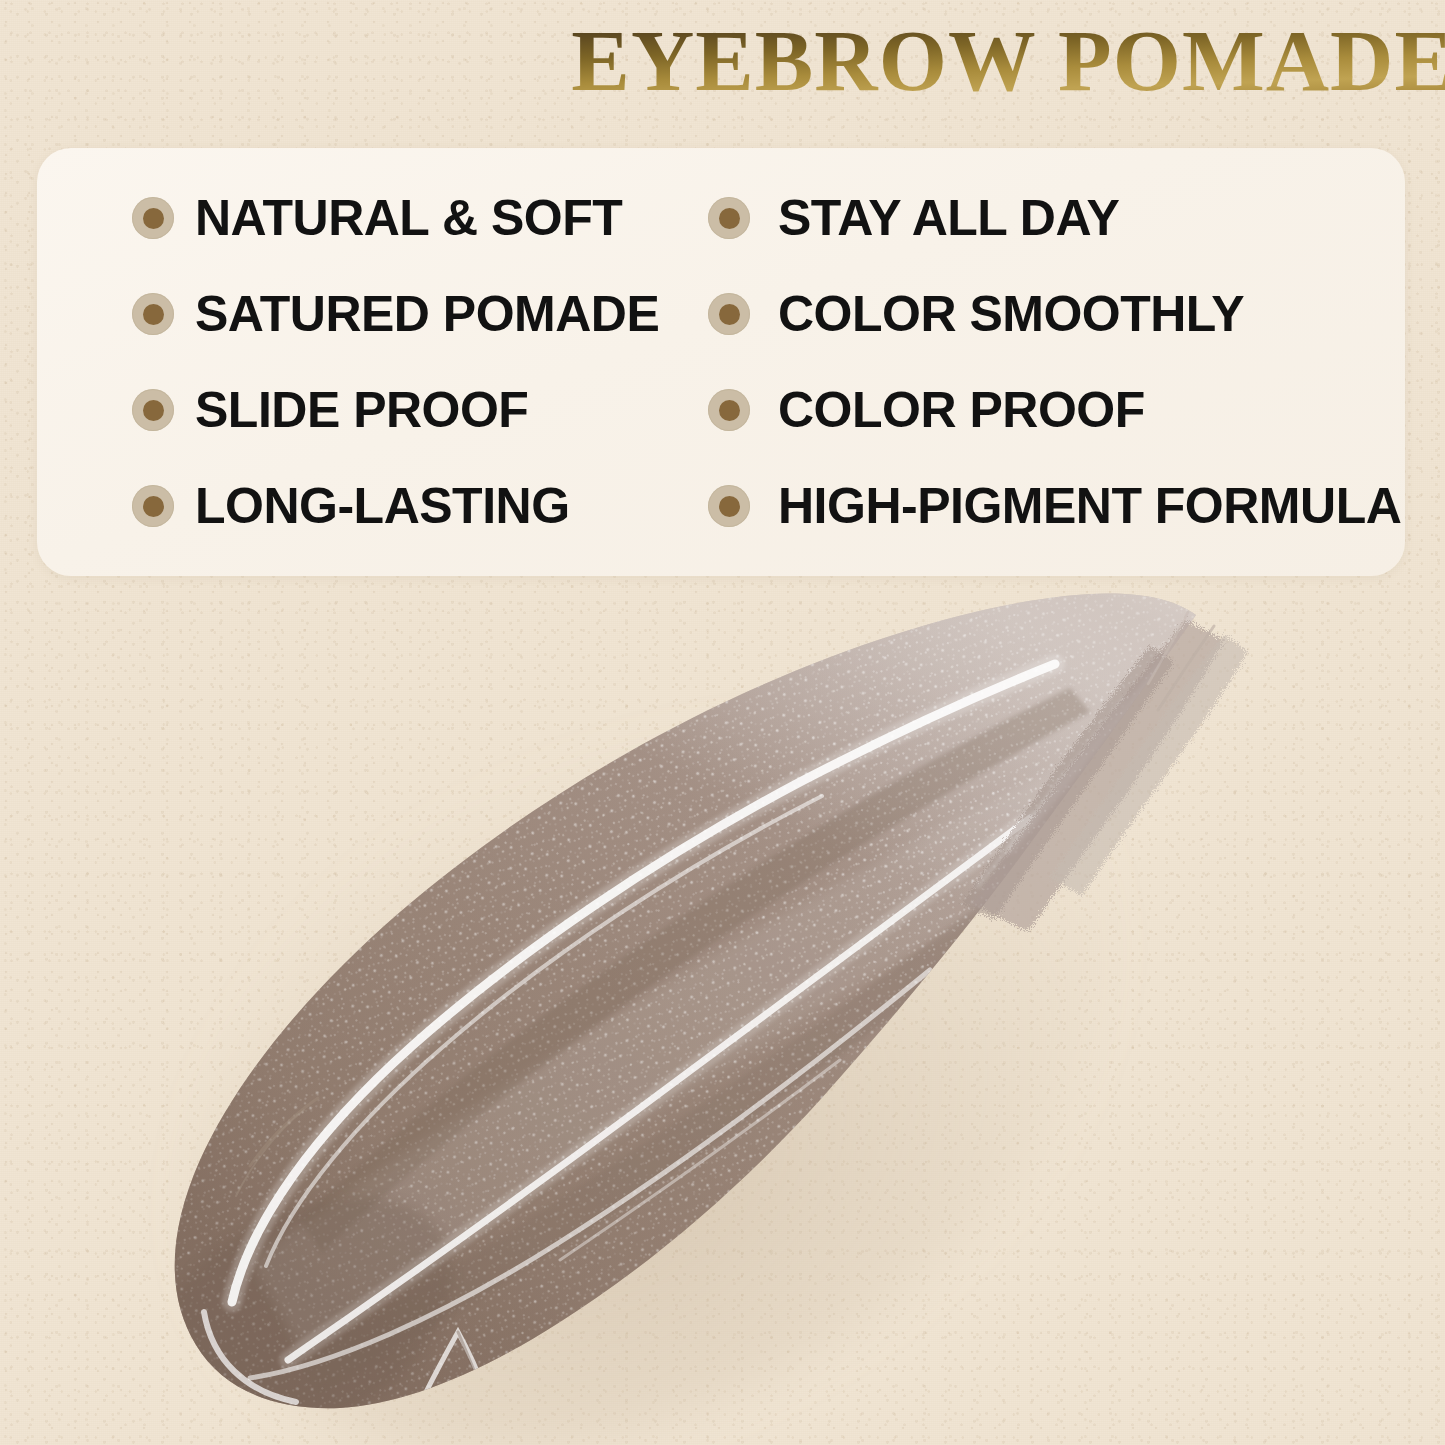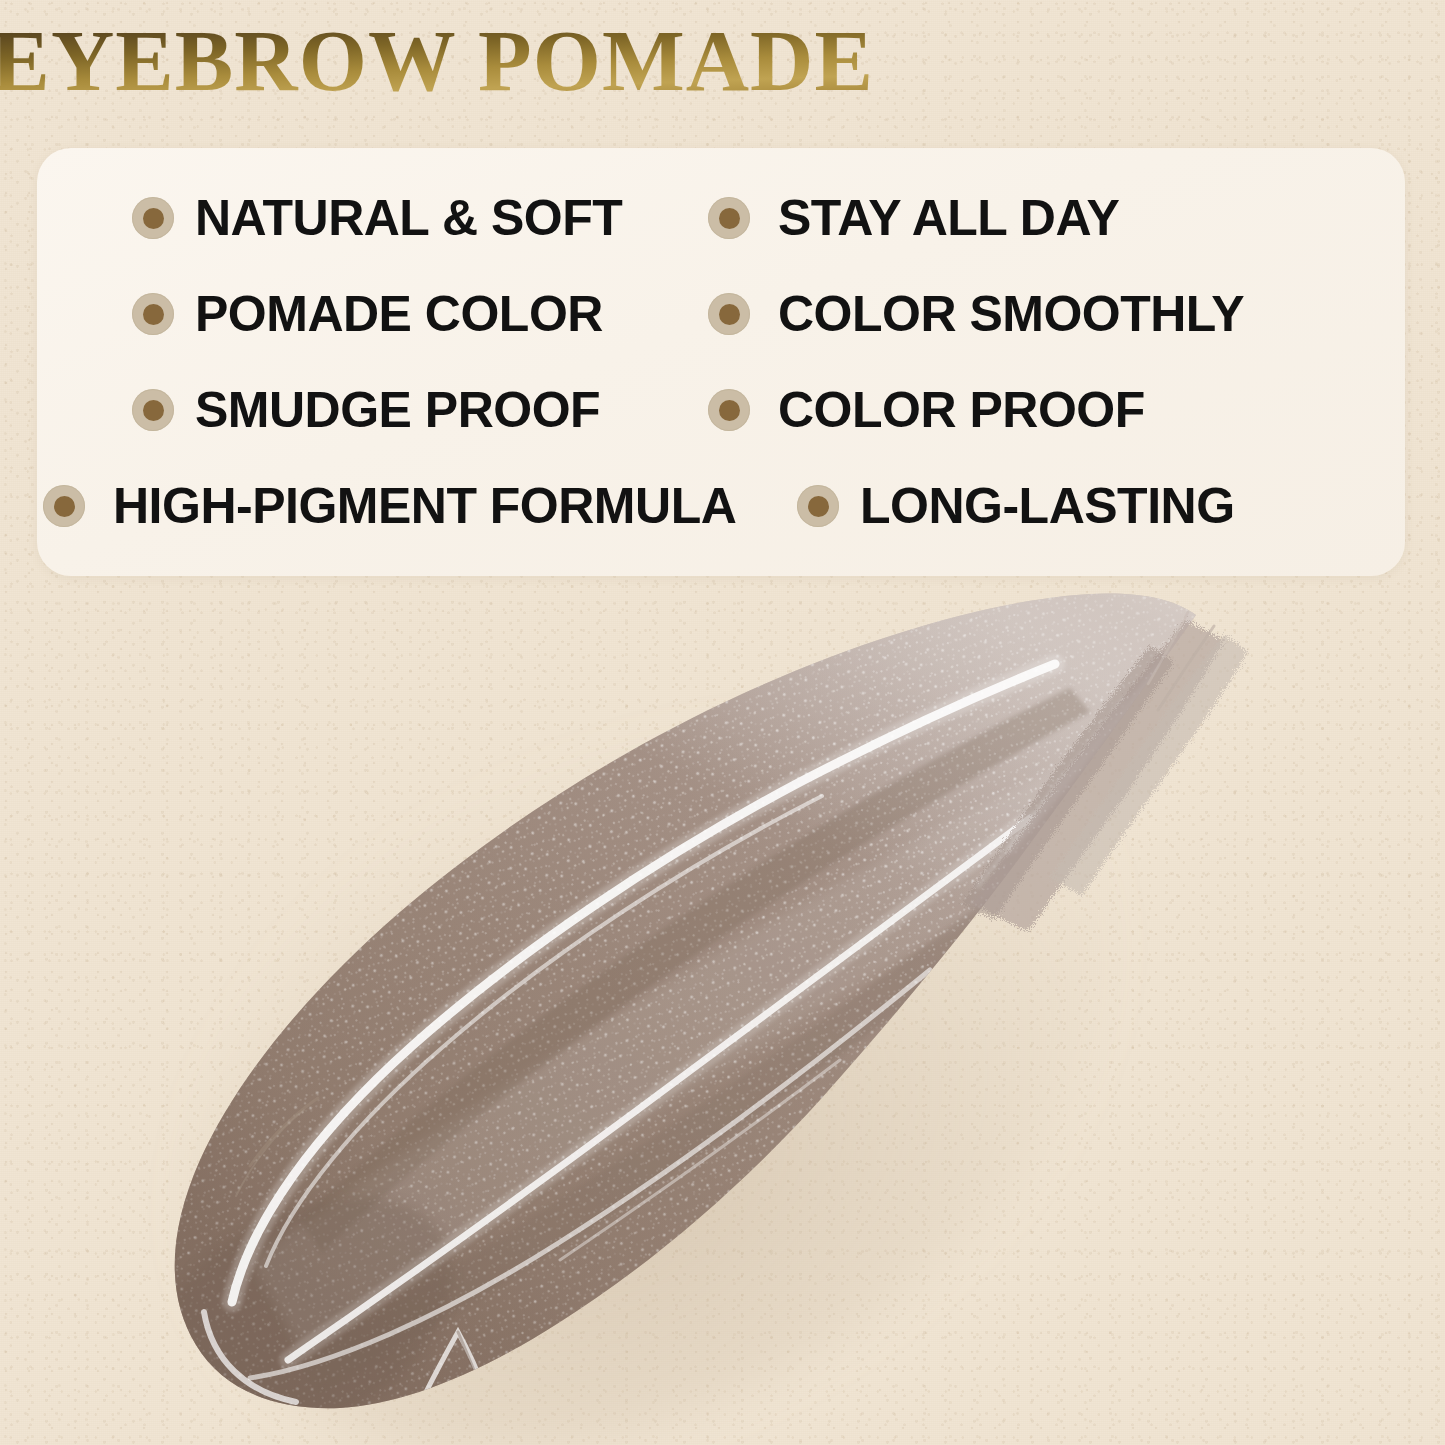--- a/index.html
+++ b/index.html
@@ -59,7 +59,7 @@
   #title-wrap {
     position: absolute;
     top: 18px; left: 0; width: 1445px;
-    text-align: left;
+    text-align: right;
     z-index: 6;
   }
   #title {

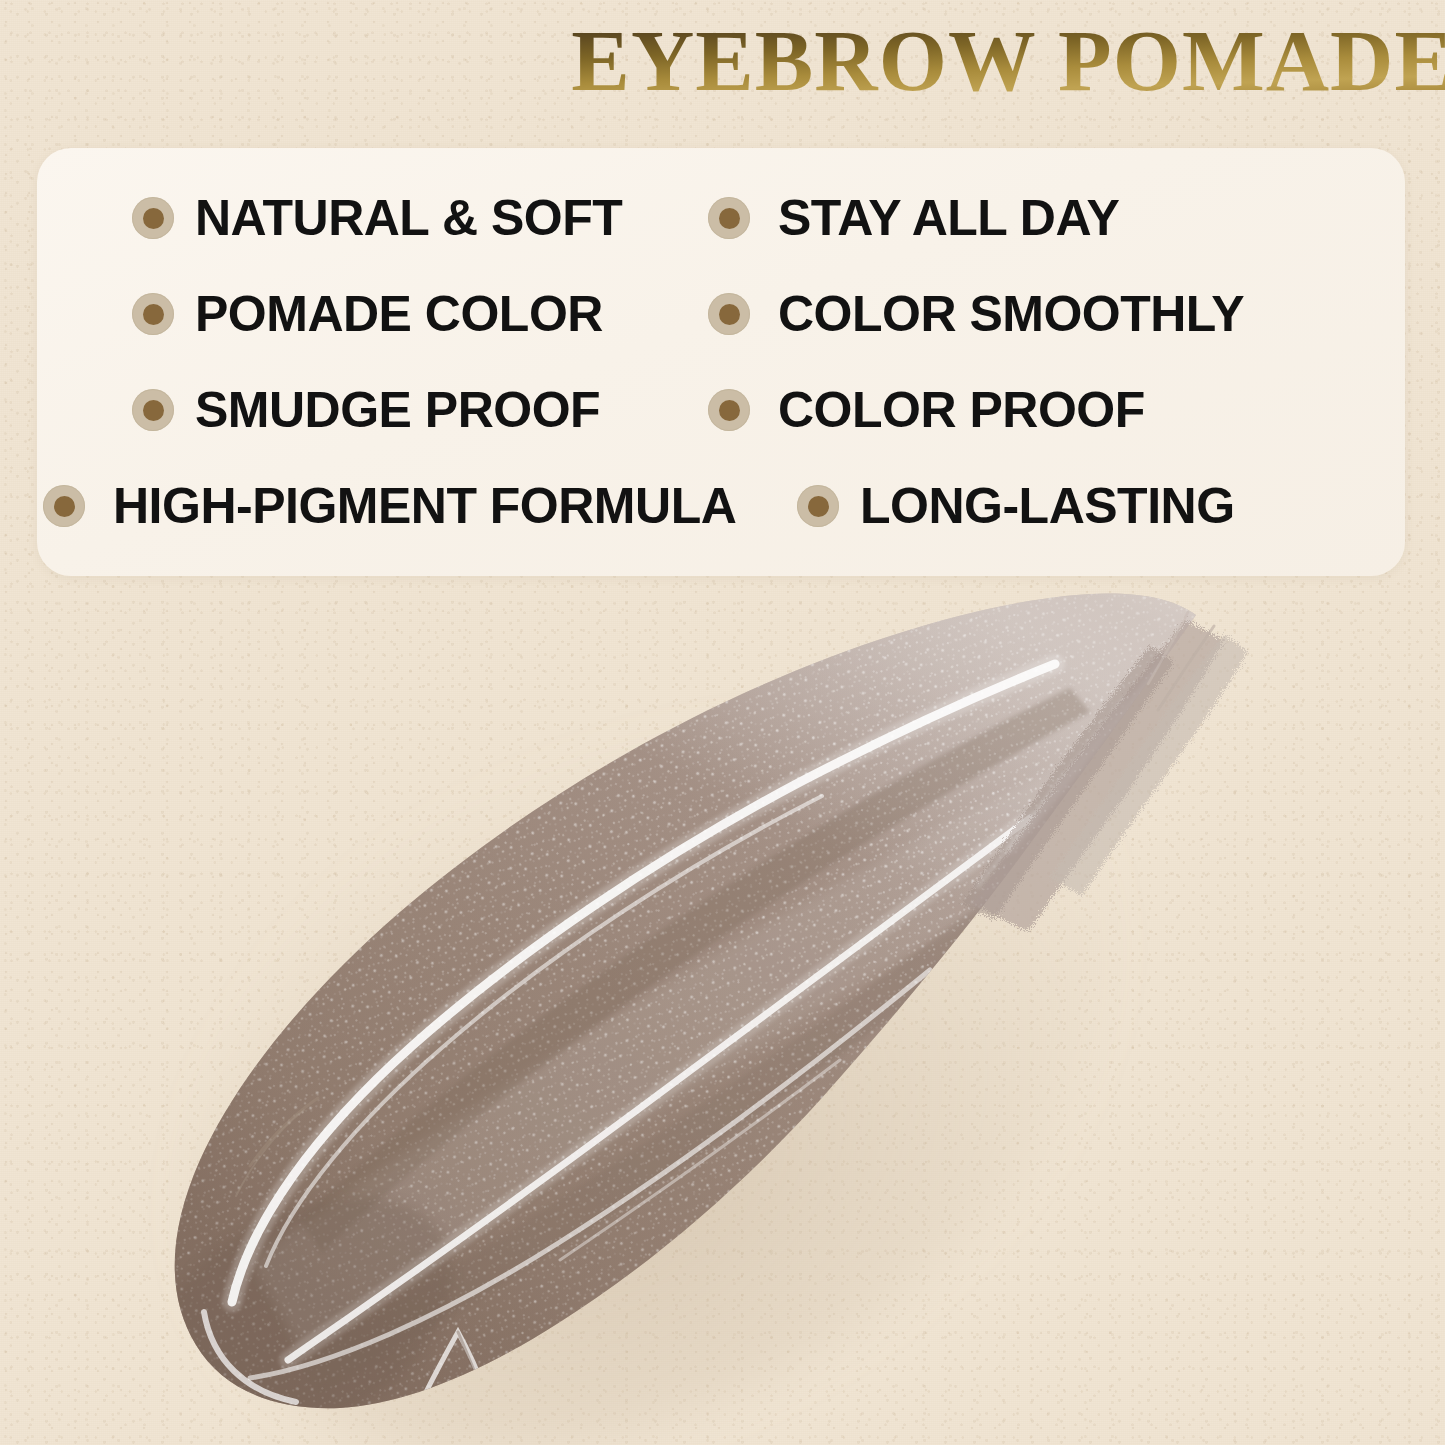--- a/index.html
+++ b/index.html
@@ -188,7 +188,7 @@
         <span class="bullet">
             <i></i>
           </span>
-        <span class="feature-label">POMADE COLOR</span>
+        <span class="feature-label">SATURED POMADE</span>
       </div>
       <div class="feature col-right">
         <span class="bullet">

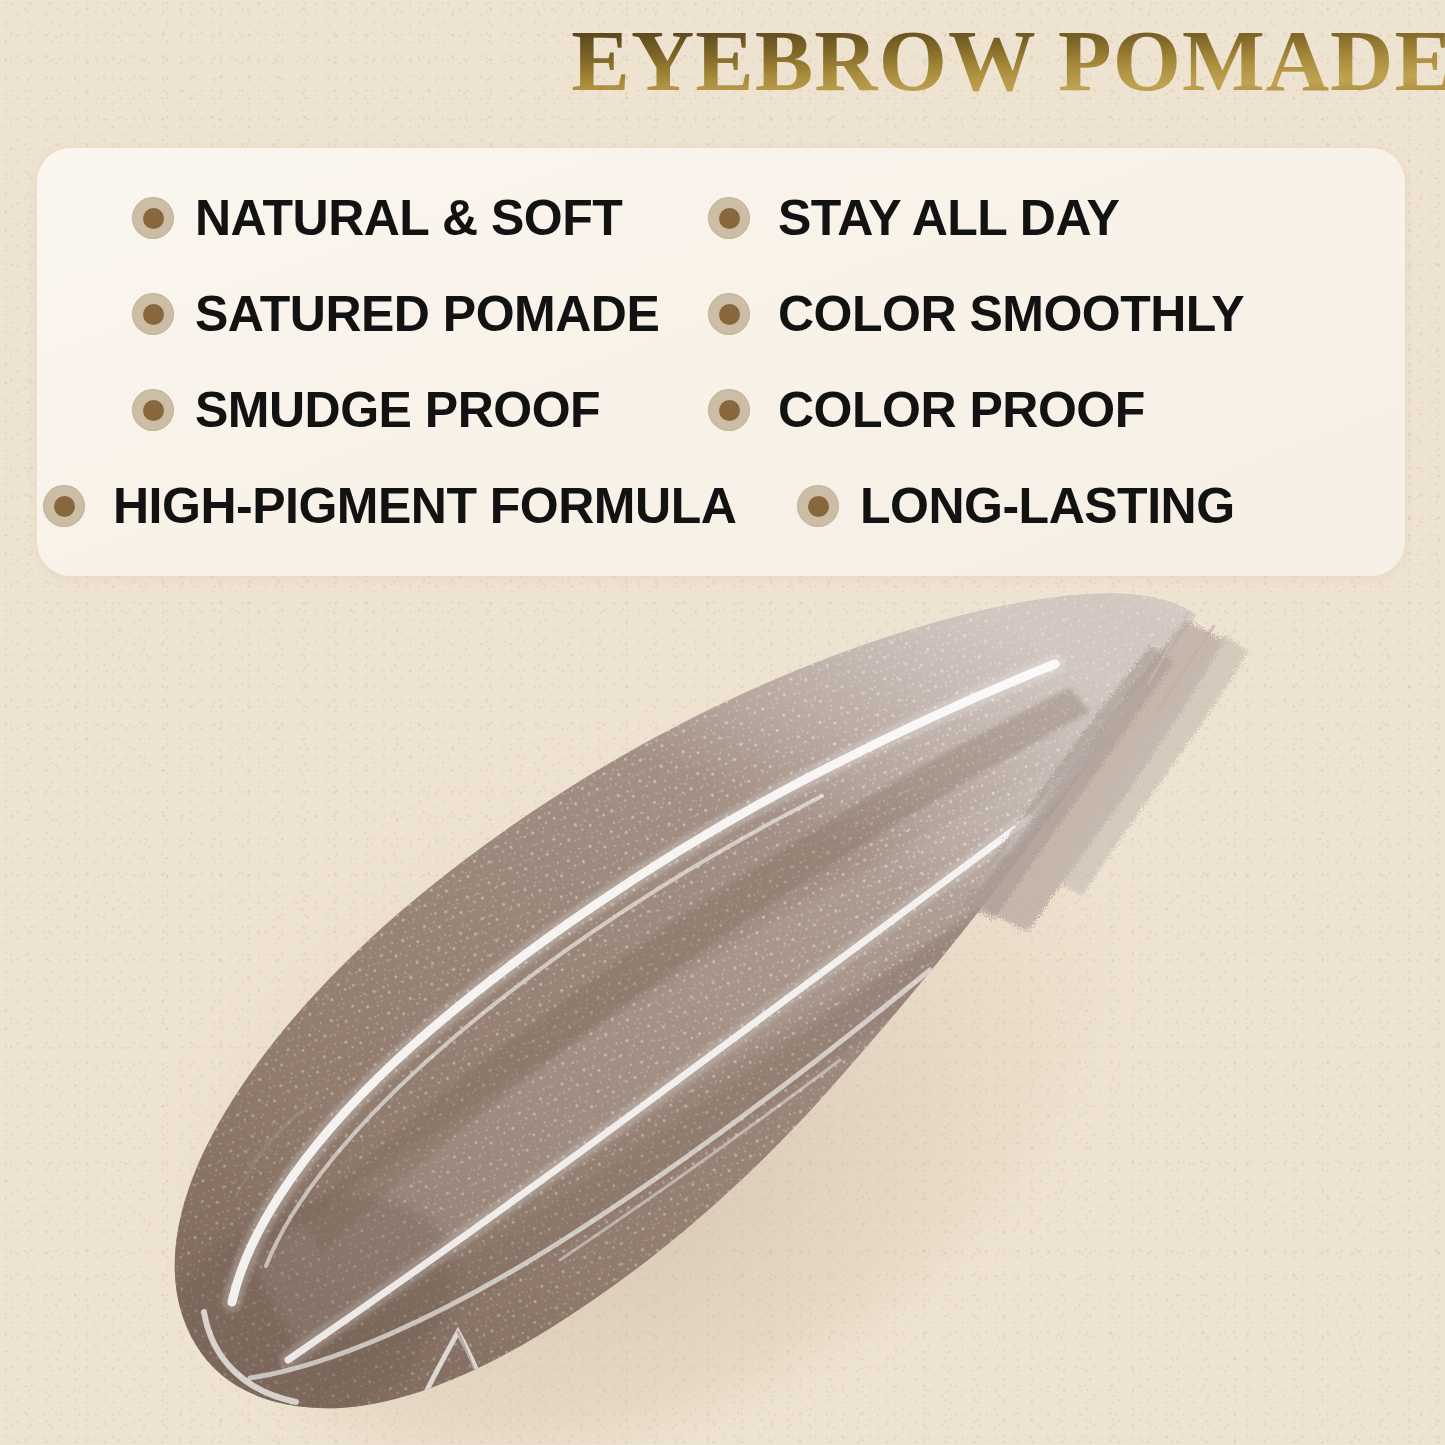--- a/index.html
+++ b/index.html
@@ -201,7 +201,7 @@
         <span class="bullet">
             <i></i>
           </span>
-        <span class="feature-label">SMUDGE PROOF</span>
+        <span class="feature-label">SLIDE PROOF</span>
       </div>
       <div class="feature col-right">
         <span class="bullet">

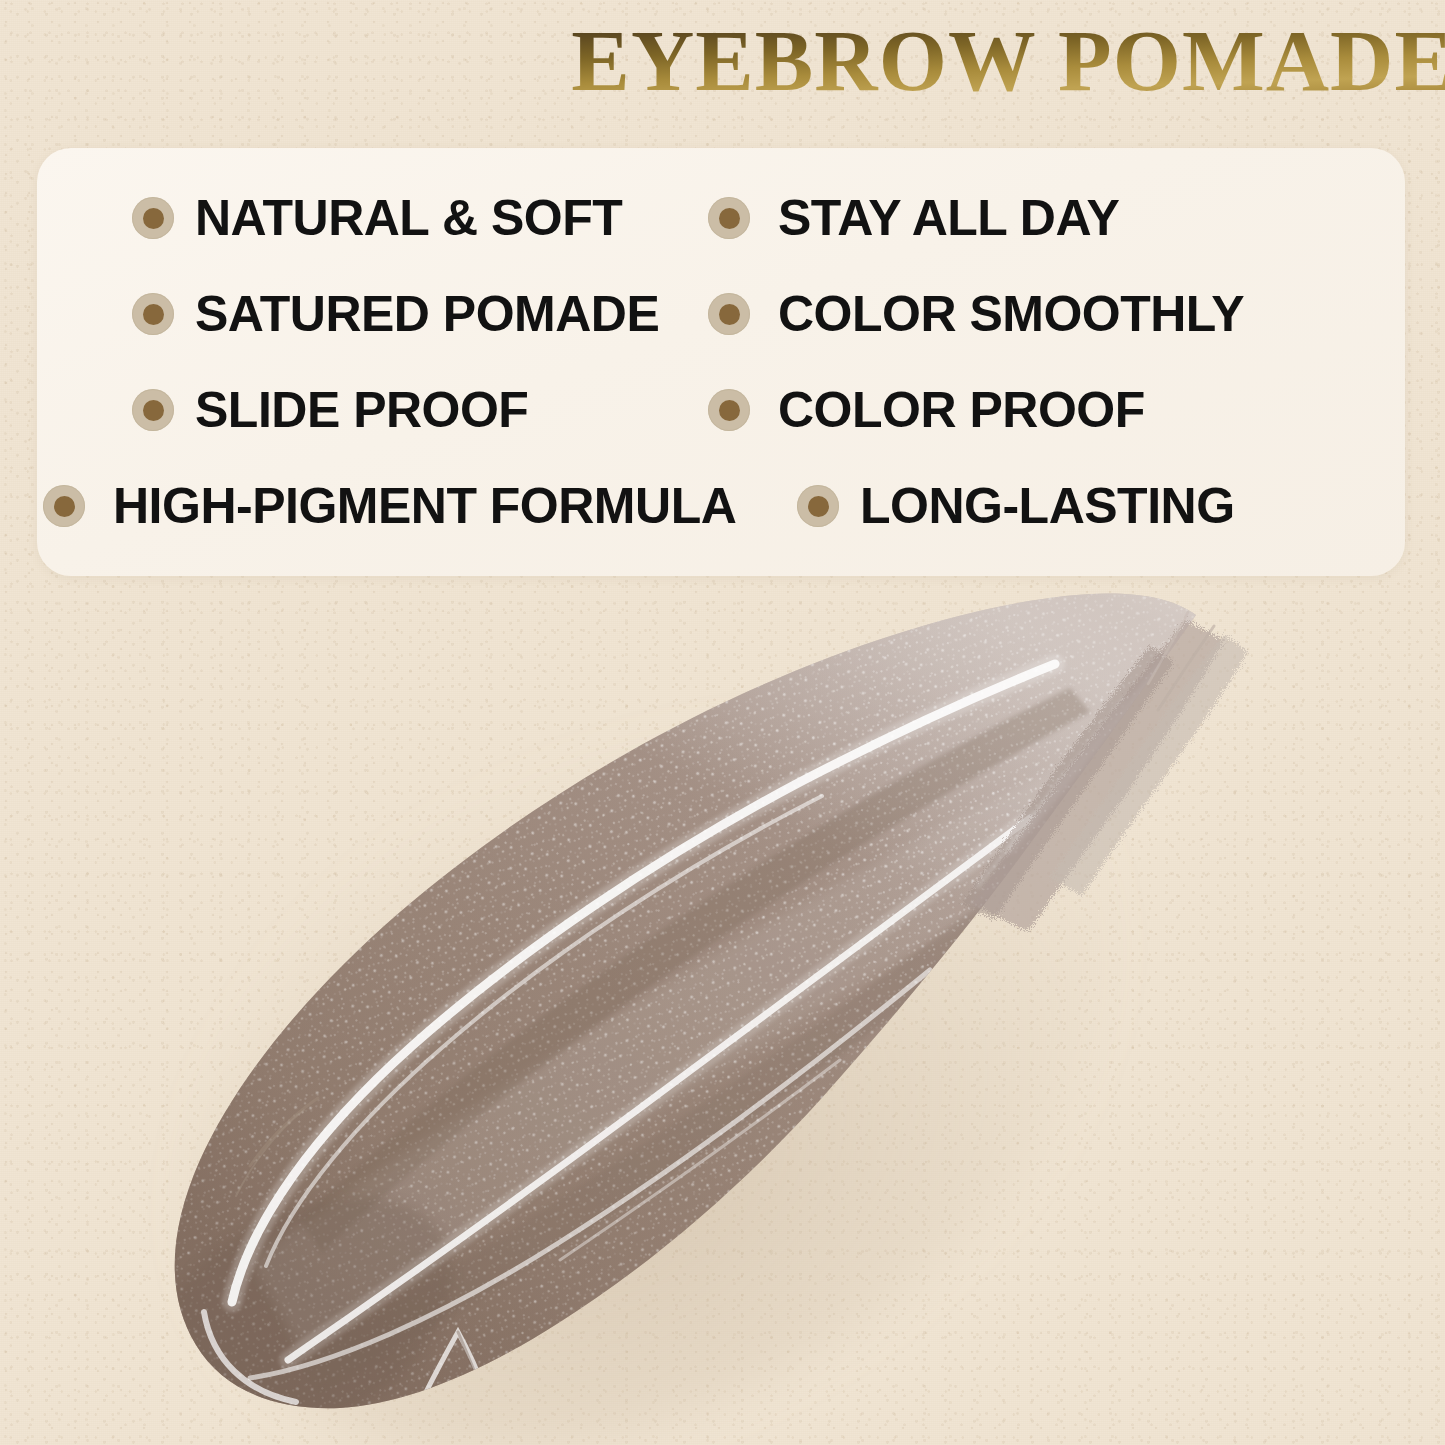--- a/index.html
+++ b/index.html
@@ -210,17 +210,17 @@
         <span class="feature-label">COLOR PROOF</span>
       </div>
 
+      <div class="feature col-left">
+        <span class="bullet">
+            <i></i>
+          </span>
+        <span class="feature-label">LONG-LASTING</span>
+      </div>
       <div class="feature col-right">
         <span class="bullet">
             <i></i>
           </span>
         <span class="feature-label">HIGH-PIGMENT FORMULA</span>
-      </div>
-      <div class="feature col-left">
-        <span class="bullet">
-            <i></i>
-          </span>
-        <span class="feature-label">LONG-LASTING</span>
       </div>
 
     </div>

